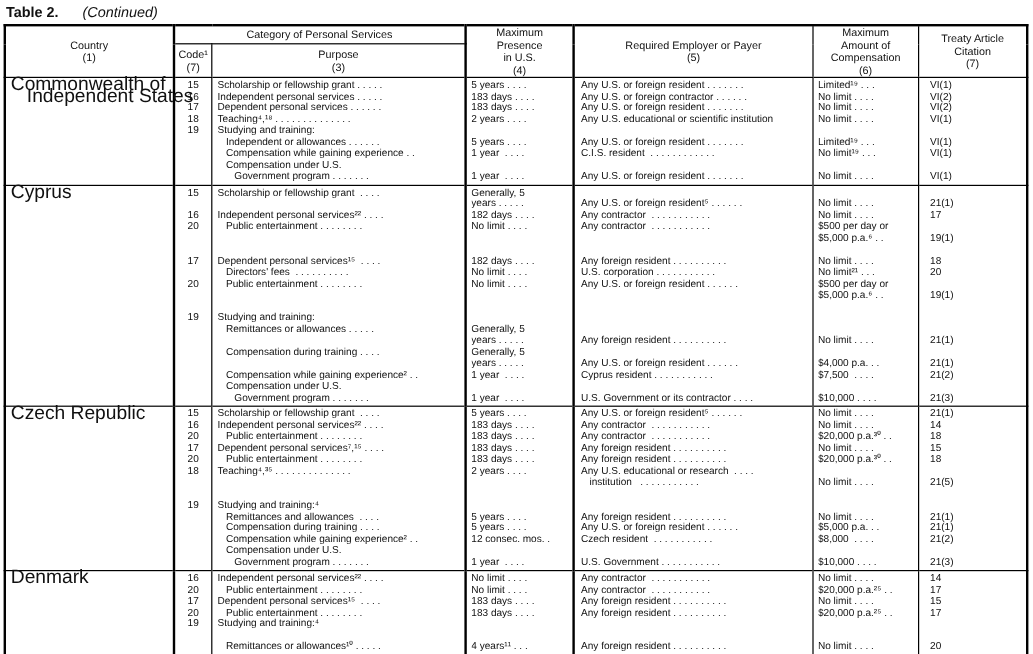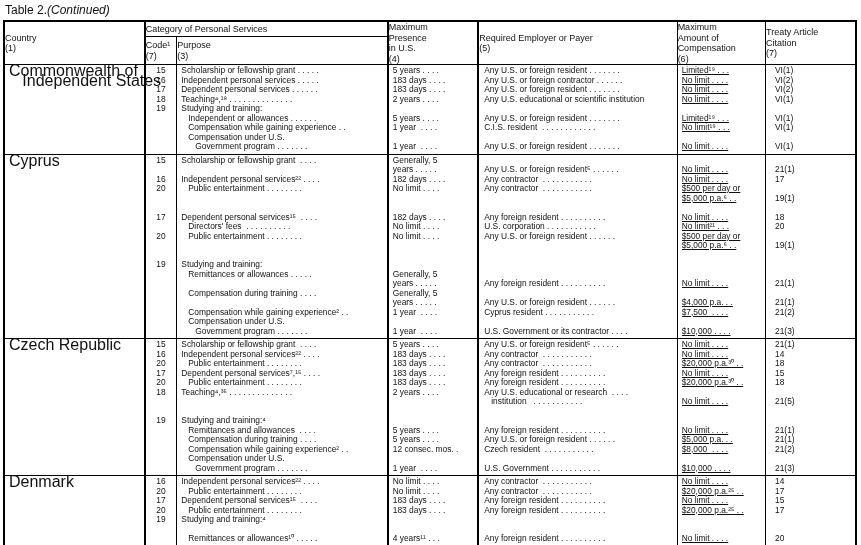--- a/index.html
+++ b/index.html
@@ -9,7 +9,7 @@
   }
   .page { padding:1px 3px 0 3px; }
   .title-line { font-size:12px; margin:2px 0 3px 2px; white-space:pre; }
-  .title-bold { font-weight:normal;text-align:center; }
+  .title-bold { font-weight:bold;text-align:center; }
   .title-ital { font-style:italic; margin-left:0; }
 
   table.t2 {

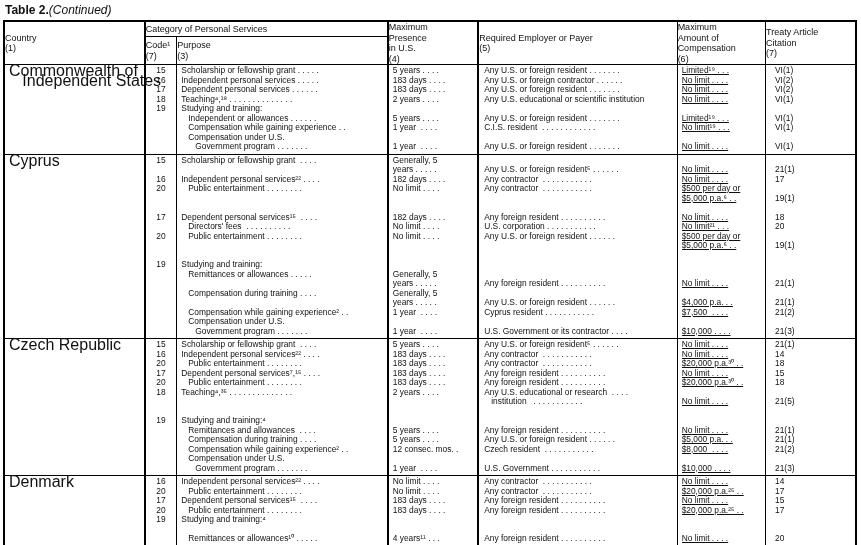--- a/index.html
+++ b/index.html
@@ -10,7 +10,7 @@
   .page { padding:1px 3px 0 3px; }
   .title-line { font-size:12px; margin:2px 0 3px 2px; white-space:pre; }
   .title-bold { font-weight:bold;text-align:center; }
-  .title-ital { font-style:italic; margin-left:0; }
+  .title-ital { font-style:italic; margin-left:20px; }
 
   table.t2 {
     border-collapse:collapse; table-layout:fixed;

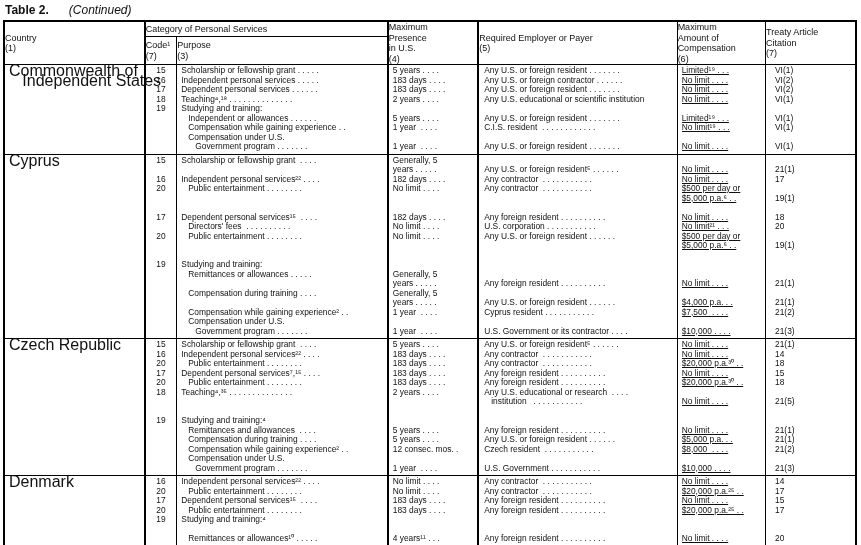--- a/index.html
+++ b/index.html
@@ -19,7 +19,7 @@
   th, td { padding:0; vertical-align:top; }
   th {
     font-weight:normal; font-size:9px; line-height:10.5px;
-    text-align:left; vertical-align:middle; white-space:pre-line;
+    text-align:center; vertical-align:middle; white-space:pre-line;
     border-bottom:1px solid #000;
   }
   th.cat-span { height:14px; border-bottom:1px solid #000; }

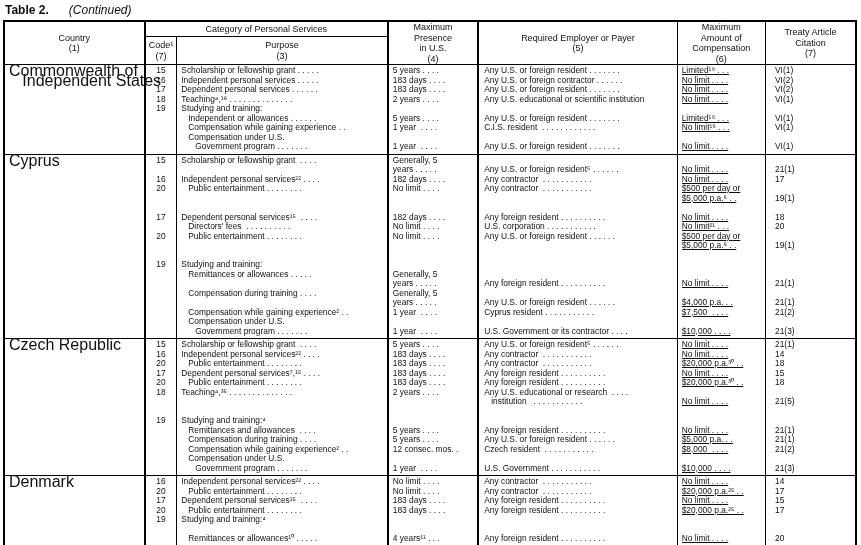--- a/index.html
+++ b/index.html
@@ -38,7 +38,7 @@
   .col-purpose { padding-left:4px;margin-left:20px; }
   .col-presence { padding-left:4px; }
   .col-payer { padding-left:5px; }
-  .col-comp { padding-left:4px;text-decoration:underline; }
+  .col-comp { padding-left:4px; }
   .col-article { padding-left:9px; }
 </style>
 </head>

